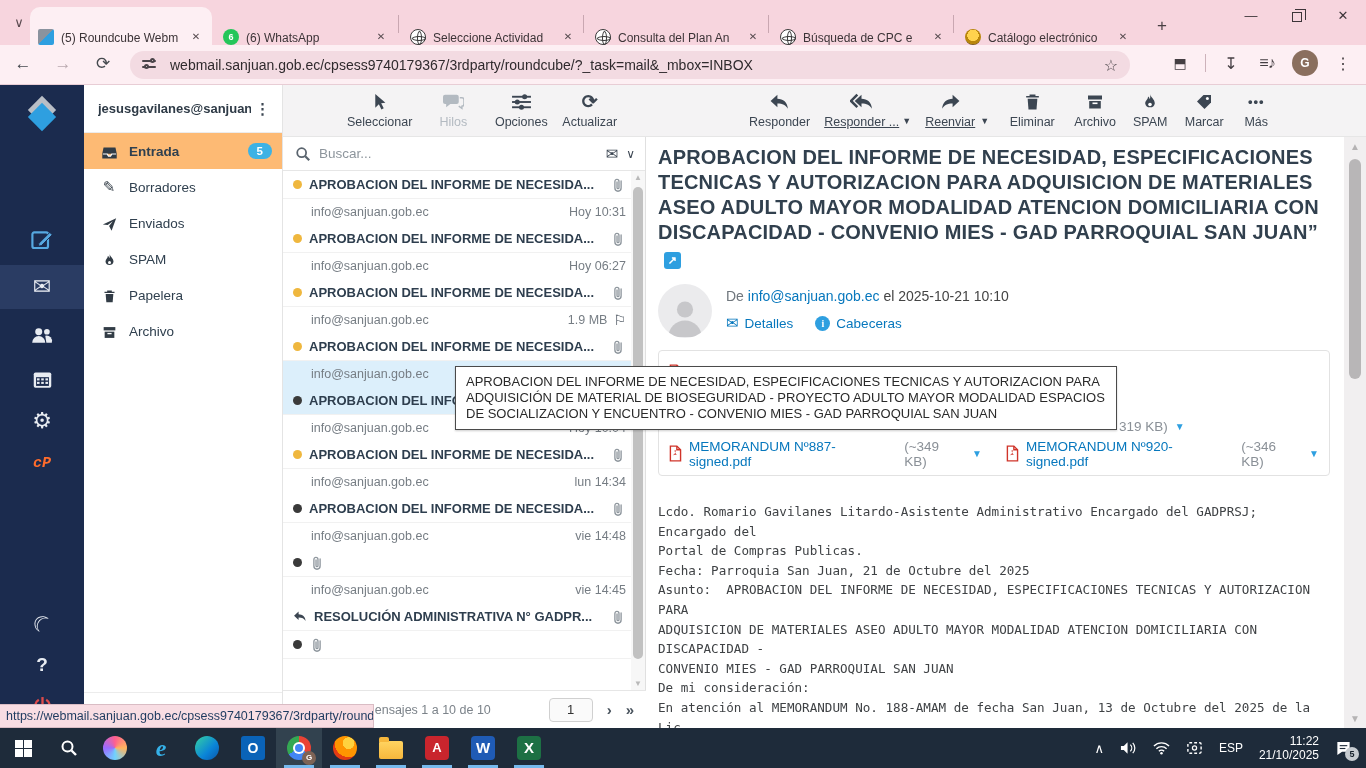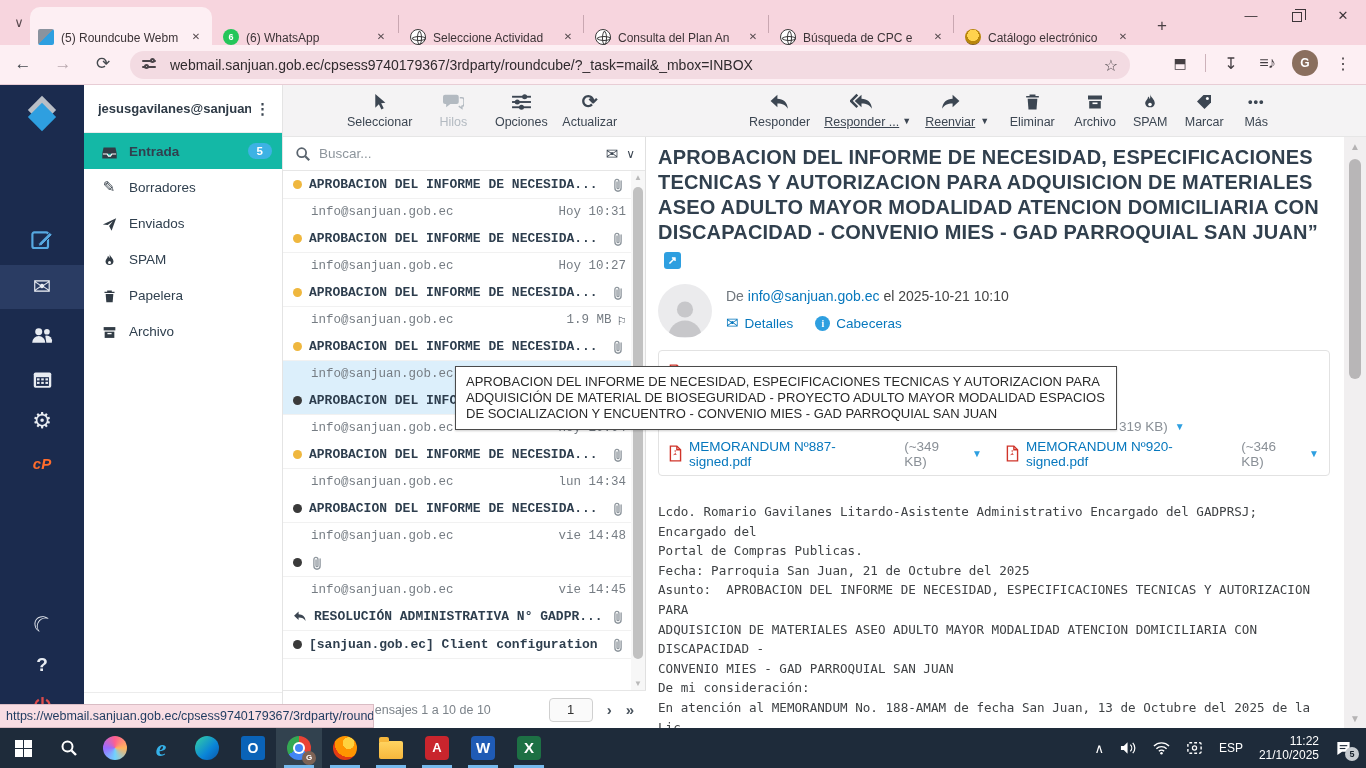--- a/index.html
+++ b/index.html
@@ -62,7 +62,7 @@
   .fhead .acct { flex:1; font-size:13px; font-weight:bold; color:#2e3a46; white-space:nowrap; overflow:hidden; }
   .fhead .kebab { color:#3c4652; font-size:15px; font-weight:bold; padding:0 4px; }
   .frow { height:36px; display:flex; align-items:center; gap:11px; padding:0 10px 0 16px; font-size:13.5px; color:#30404f; }
-  .frow.sel { background:#14b8a6; font-weight:bold; }
+  .frow.sel { background:#fdba74; font-weight:bold; }
   .frow .fic { width:18px; text-align:center; color:#323c46; font-size:15px; }
   .badge { margin-left:auto; background:#3db2e4; color:#fff; font-size:11.5px; font-weight:bold; border-radius:9px; padding:2px 9px; }
   .ffoot { position:absolute; left:0; bottom:0; width:100%; height:36px; border-top:1px solid #ececec; display:flex; align-items:center; gap:8px; padding:0 12px; }

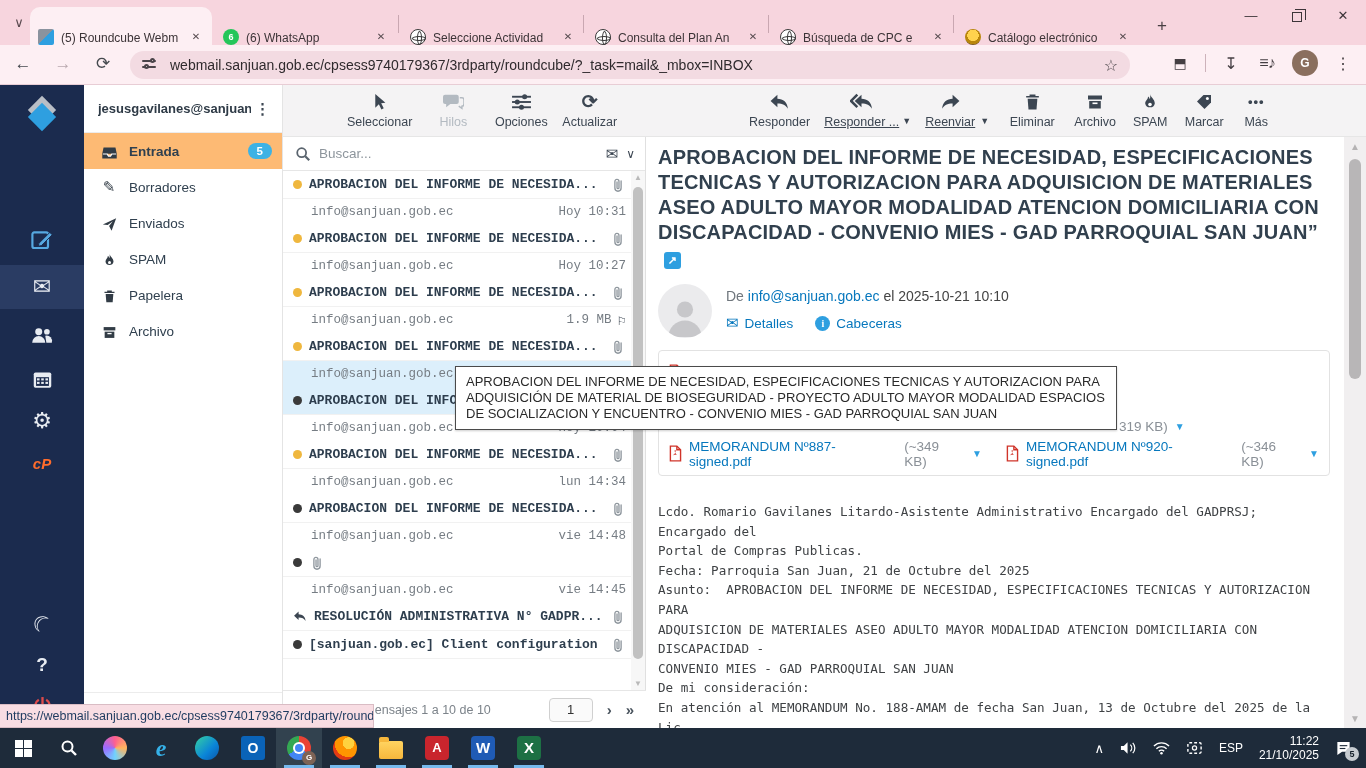--- a/index.html
+++ b/index.html
@@ -83,7 +83,7 @@
   .searchrow input { flex:1; border:none; outline:none; font-size:13.5px; color:#333; background:transparent; font-family:"Liberation Sans",sans-serif; }
   .searchrow input::placeholder { color:#8d959c; }
   .srgl { color:#3c4652; font-size:15px; }
-  .msgs { position:absolute; left:0; top:34px; width:349px; height:519px; overflow:hidden;font-family:Liberation Mono, monospace; }
+  .msgs { position:absolute; left:0; top:34px; width:349px; height:519px; overflow:hidden; }
   .msg { padding:0 6px 0 10px; border-bottom:1px solid #f1f1f1; }
   .msg.sel { background:#dceffb; }
   .mline1 { height:26px; display:flex; align-items:center; gap:6px; padding-left:18px; }

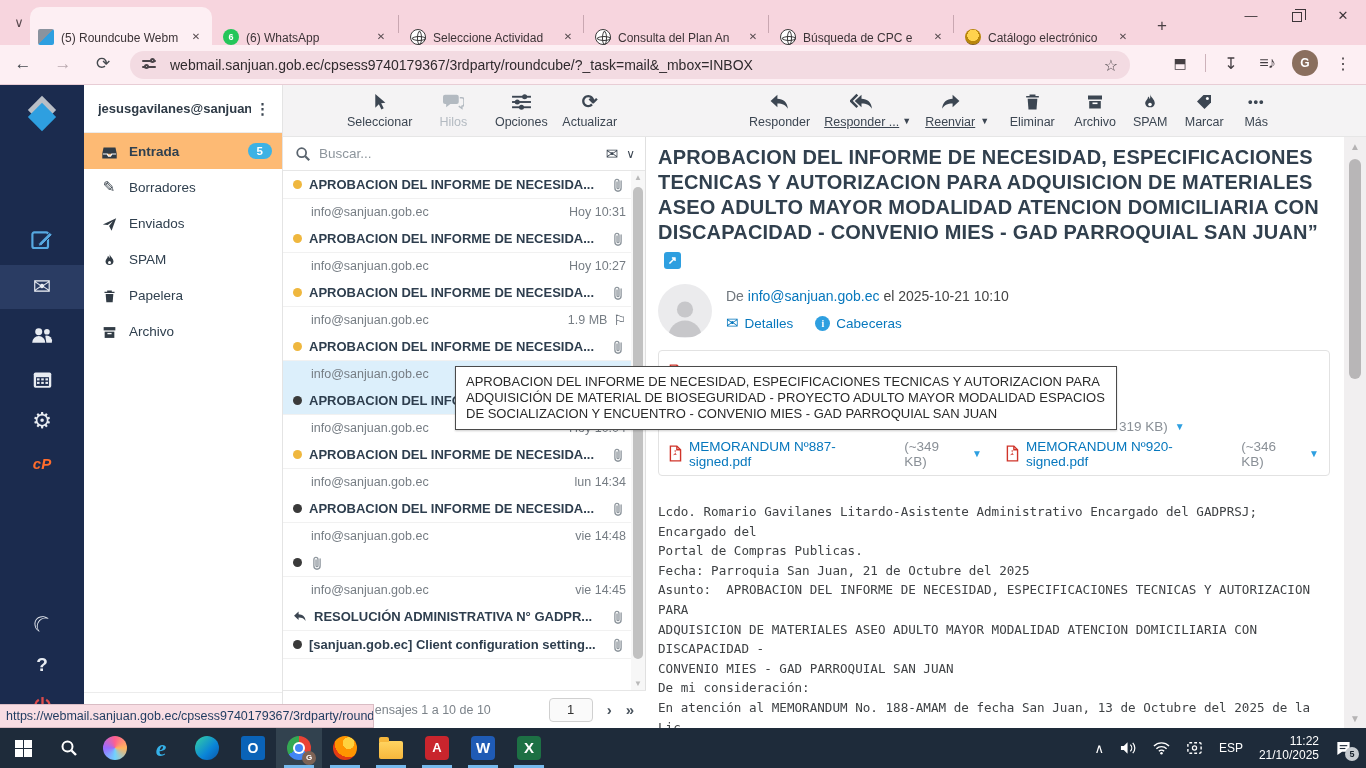--- a/index.html
+++ b/index.html
@@ -563,7 +563,7 @@
       <div class="msg">
         <div class="mline1">
             <span class="sender">info@sanjuan.gob.ec</span>
-            <span class="mdate">Hoy 10:27</span>
+            <span class="mdate">Hoy 06:27</span>
           </div>
         <div class="mline2">
             <span class="dot unread"></span>

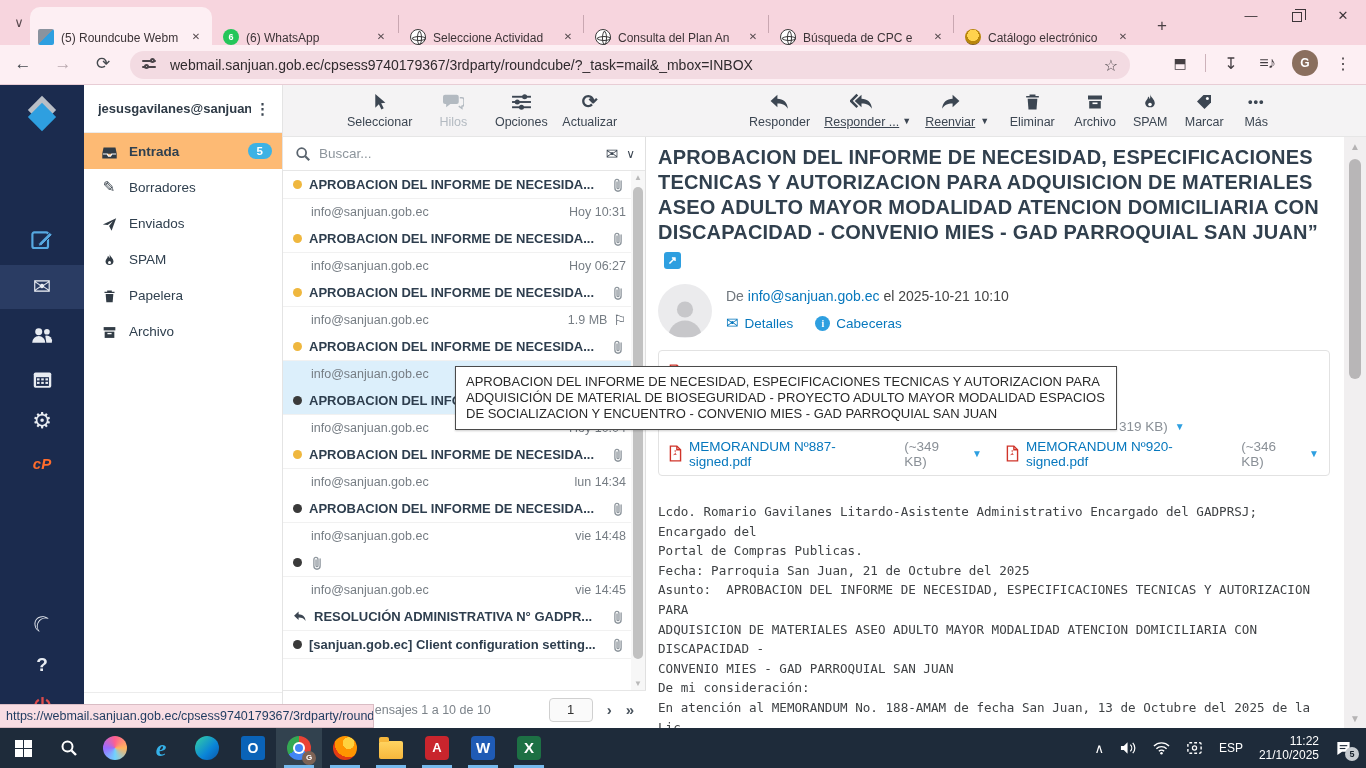--- a/index.html
+++ b/index.html
@@ -55,7 +55,7 @@
   .rclogo i:nth-child(1){ top:0; background:#b9bec6; }
   .rclogo i:nth-child(2){ top:7px; background:#2e9fe0; }
   .glyph { font-size:22px; }
-  .cplogo { font-style:italic; font-weight:bold; color:#ff6c2c; font-size:15px; font-family:Liberation Sans, sans-serif; }
+  .cplogo { font-style:italic; font-weight:bold; color:#ff6c2c; font-size:15px; font-family:Liberation Mono, monospace; }
 
   .folders { position:absolute; left:84px; top:0; width:199px; height:643px; background:#fff; border-right:1px solid #e4e4e4; }
   .fhead { height:48px; display:flex; align-items:center; padding:0 8px 0 14px; border-bottom:1px solid #ececec; }

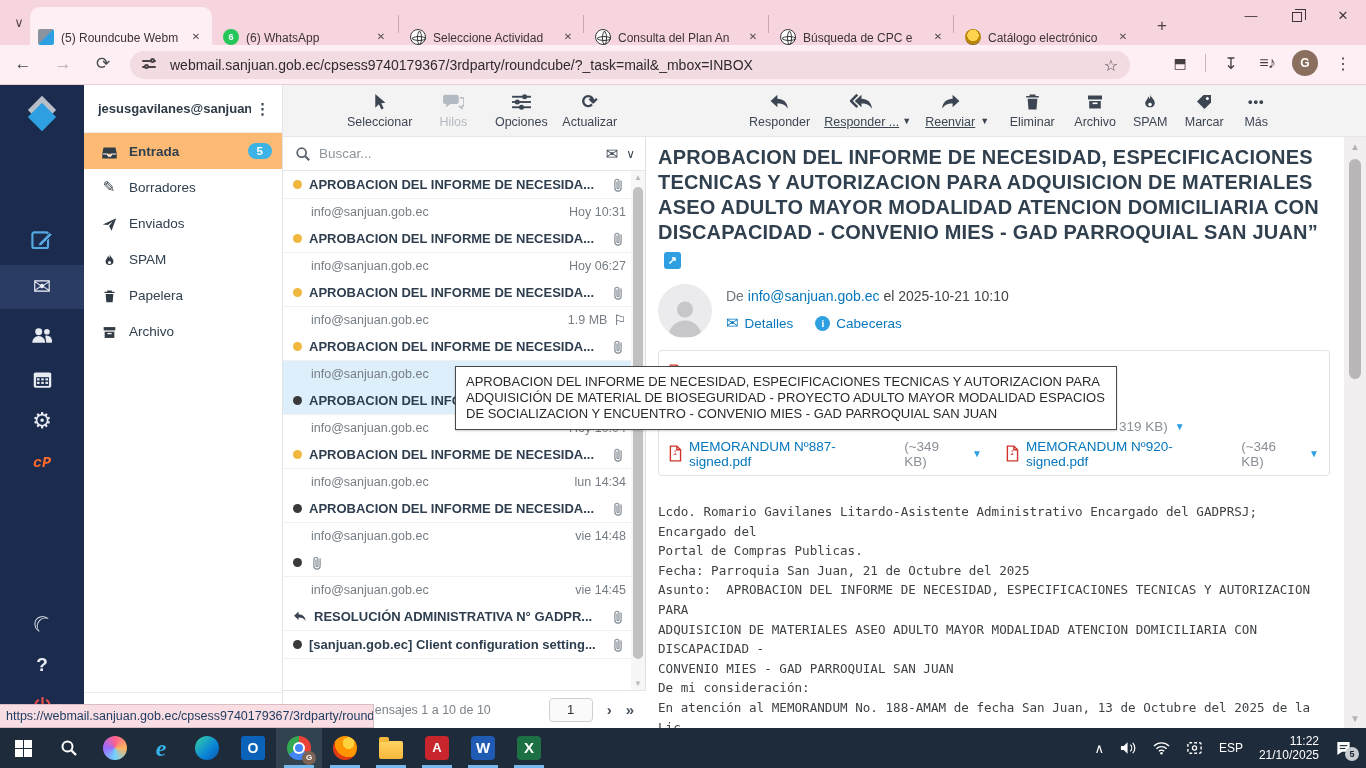--- a/index.html
+++ b/index.html
@@ -663,7 +663,6 @@
       <div class="msg">
         <div class="mline2">
             <span class="dot read"></span>
-            <span class="subj">[sanjuan.gob.ec] Client configuration setting...</span>
             <svg class="ic clip" width="14" height="16">
               <use href="#s-clip"></use>
             </svg>

